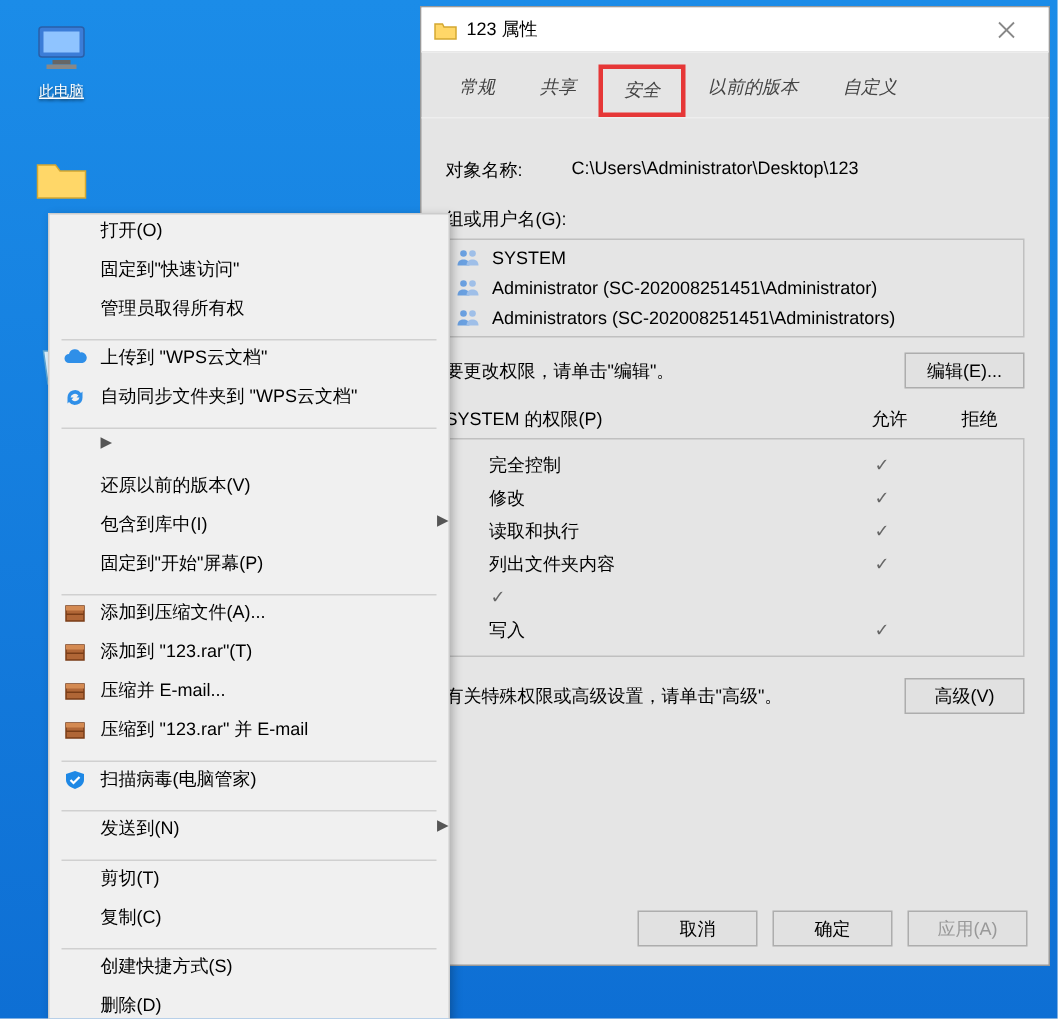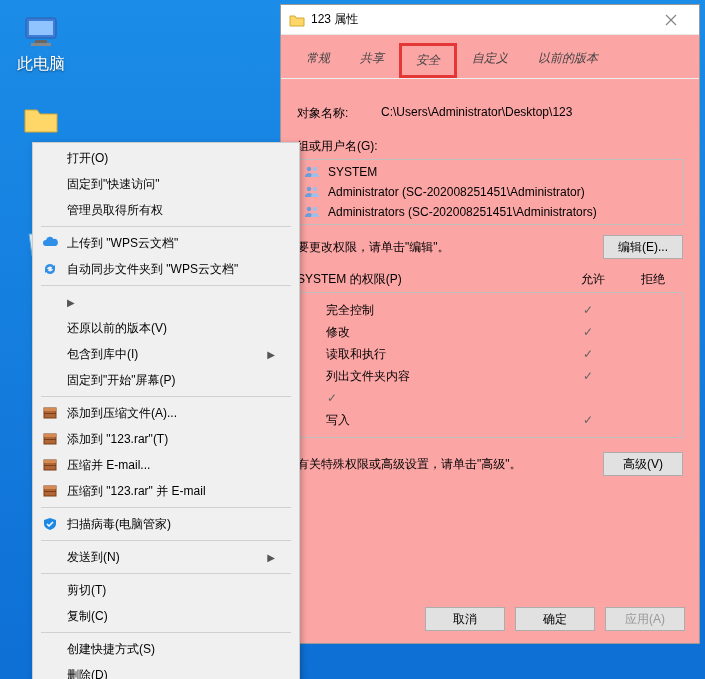--- a/index.html
+++ b/index.html
@@ -19,7 +19,7 @@
 .ctx-sep { height: 1px; background: #d0d0d0; margin: 3px 8px; }
 
 
-.dlg { position: absolute; left: 280px; top: 4px; width: 420px; height: 640px; background: #fca5a5; border: 1px solid #999; z-index: 40; }
+.dlg { position: absolute; left: 280px; top: 4px; width: 420px; height: 640px; background: #e5e5e5; border: 1px solid #999; z-index: 40; }
 .titlebar { height: 30px; display: flex; align-items: center; padding: 0 8px; background: #fff; border-bottom: 1px solid #e8e8e8; }
 .titlebar .folder-ico { width: 16px; height: 16px; margin-right: 6px; }
 .titlebar .title { flex: 1; color: #000; }

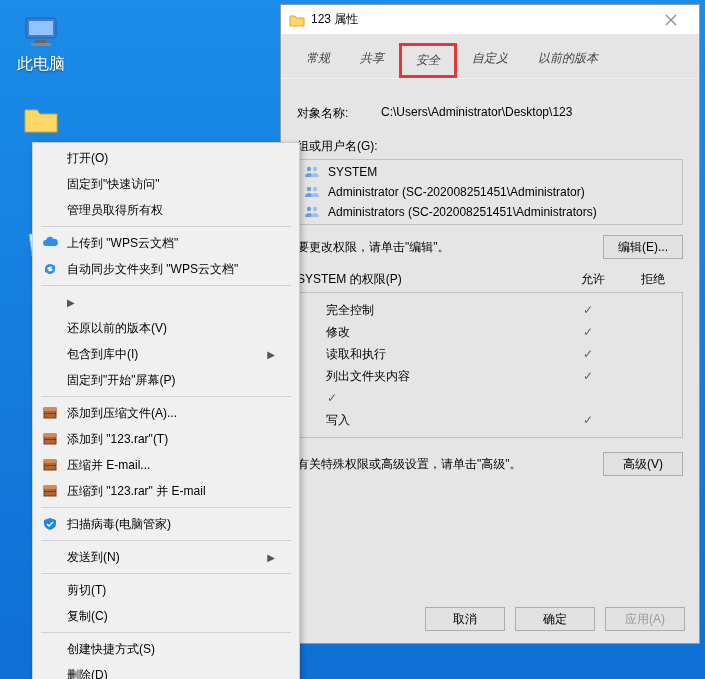--- a/index.html
+++ b/index.html
@@ -8,7 +8,7 @@
 
 .desktop-icon { position: absolute; width: 54px; text-align: center; color: #fff; }
 .desktop-icon .ico { width: 40px; height: 40px; margin: 0 auto 2px; }
-.desktop-icon .lbl { font-size: 16px; text-shadow: 0 1px 2px rgba(0,0,0,.5); white-space: nowrap; }
+.desktop-icon .lbl { font-size: 10px; text-shadow: 0 1px 2px rgba(0,0,0,.5); white-space: nowrap; text-decoration: underline; }
 
 
 .ctx { position: absolute; left: 32px; top: 142px; width: 268px; background: #f0f0f0; border: 1px solid #ccc; box-shadow: 2px 2px 6px rgba(0,0,0,.25); padding: 2px 0; z-index: 50; }

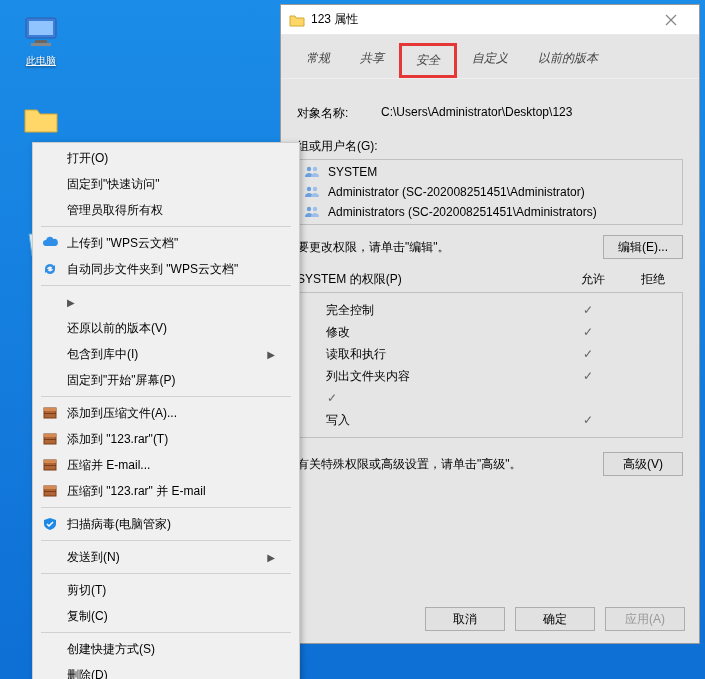--- a/index.html
+++ b/index.html
@@ -233,8 +233,8 @@
       <div class="tab">常规</div>
       <div class="tab">共享</div>
       <div class="tab active">安全</div>
+      <div class="tab">以前的版本</div>
       <div class="tab">自定义</div>
-      <div class="tab">以前的版本</div>
     </div>
 
   <div class="content">

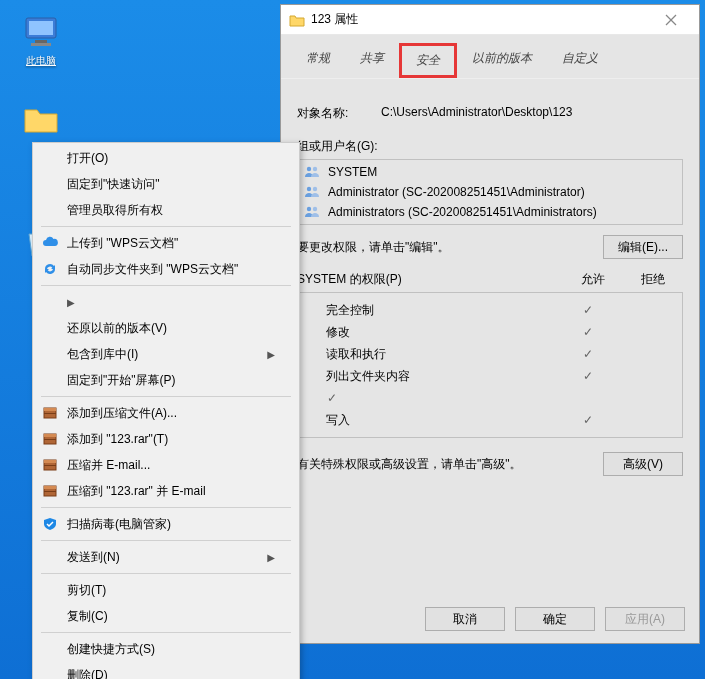--- a/index.html
+++ b/index.html
@@ -12,7 +12,7 @@
 
 
 .ctx { position: absolute; left: 32px; top: 142px; width: 268px; background: #f0f0f0; border: 1px solid #ccc; box-shadow: 2px 2px 6px rgba(0,0,0,.25); padding: 2px 0; z-index: 50; }
-.ctx-item { display: flex; align-items: center; height: 26px; padding: 0 24px 0 6px; cursor: default; }
+.ctx-item { display: flex; align-items: flex-start; height: 26px; padding: 0 0 0 6px; cursor: default; }
 .ctx-item .cico { width: 22px; height: 18px; display: flex; align-items: center; justify-content: center; margin-right: 6px; }
 .ctx-item .ctxt { flex: 1; color: #000; }
 .ctx-item .arrow { color: #555; font-size: 10px; }

